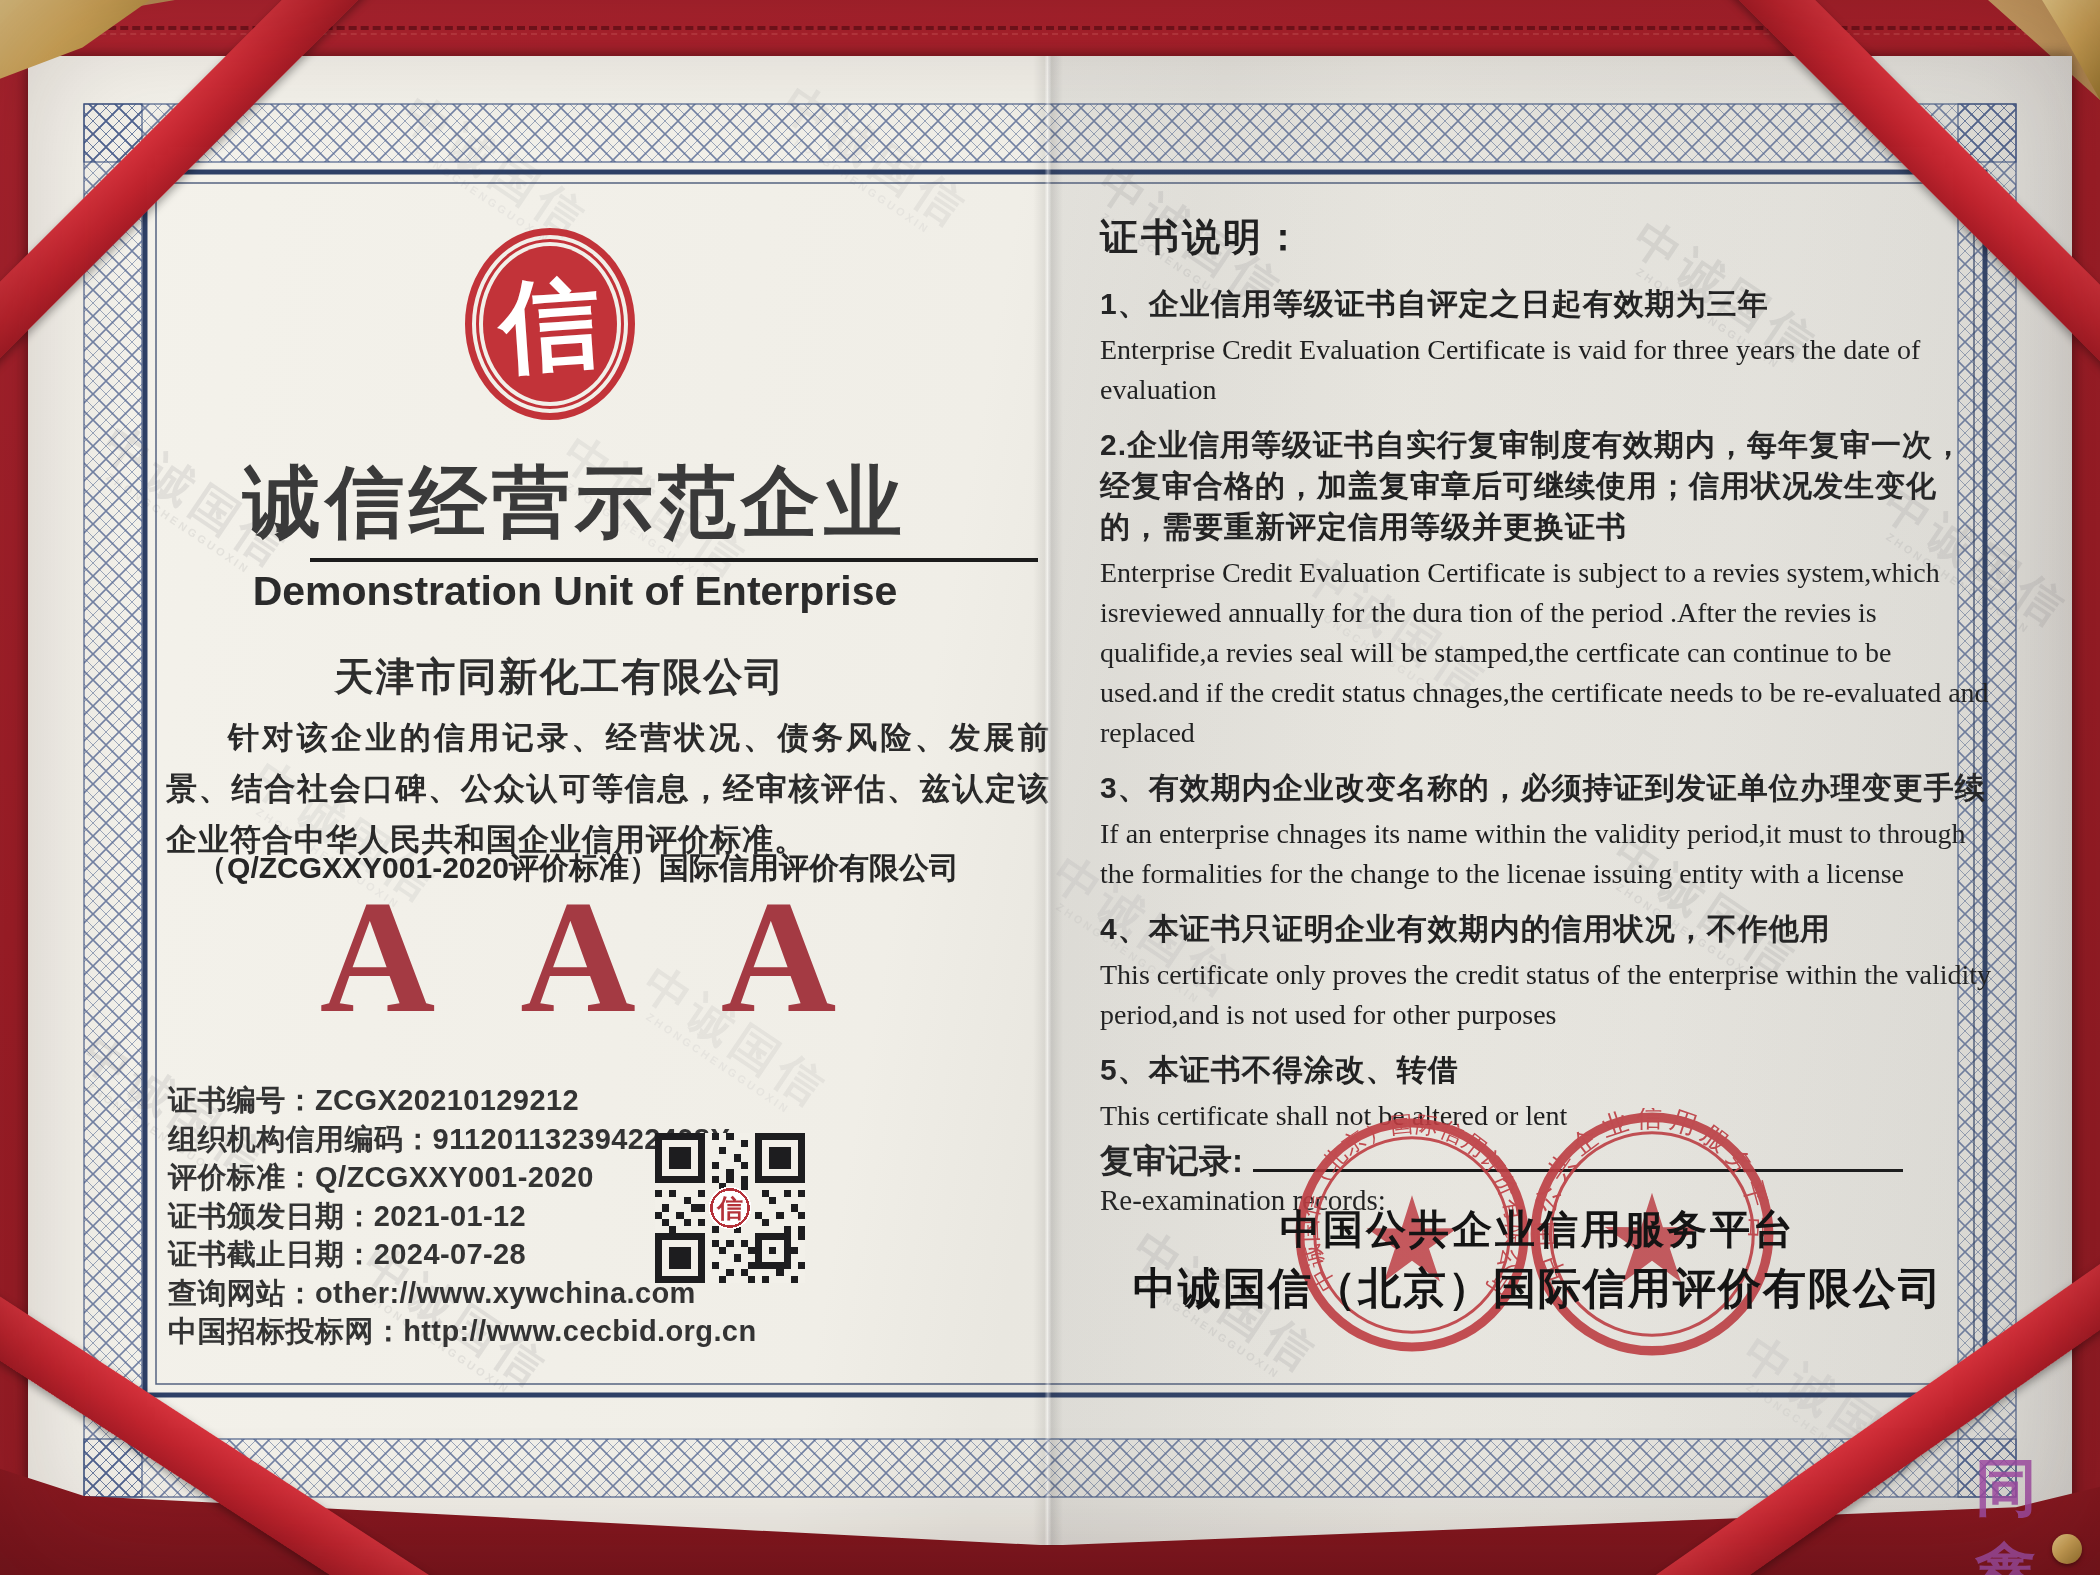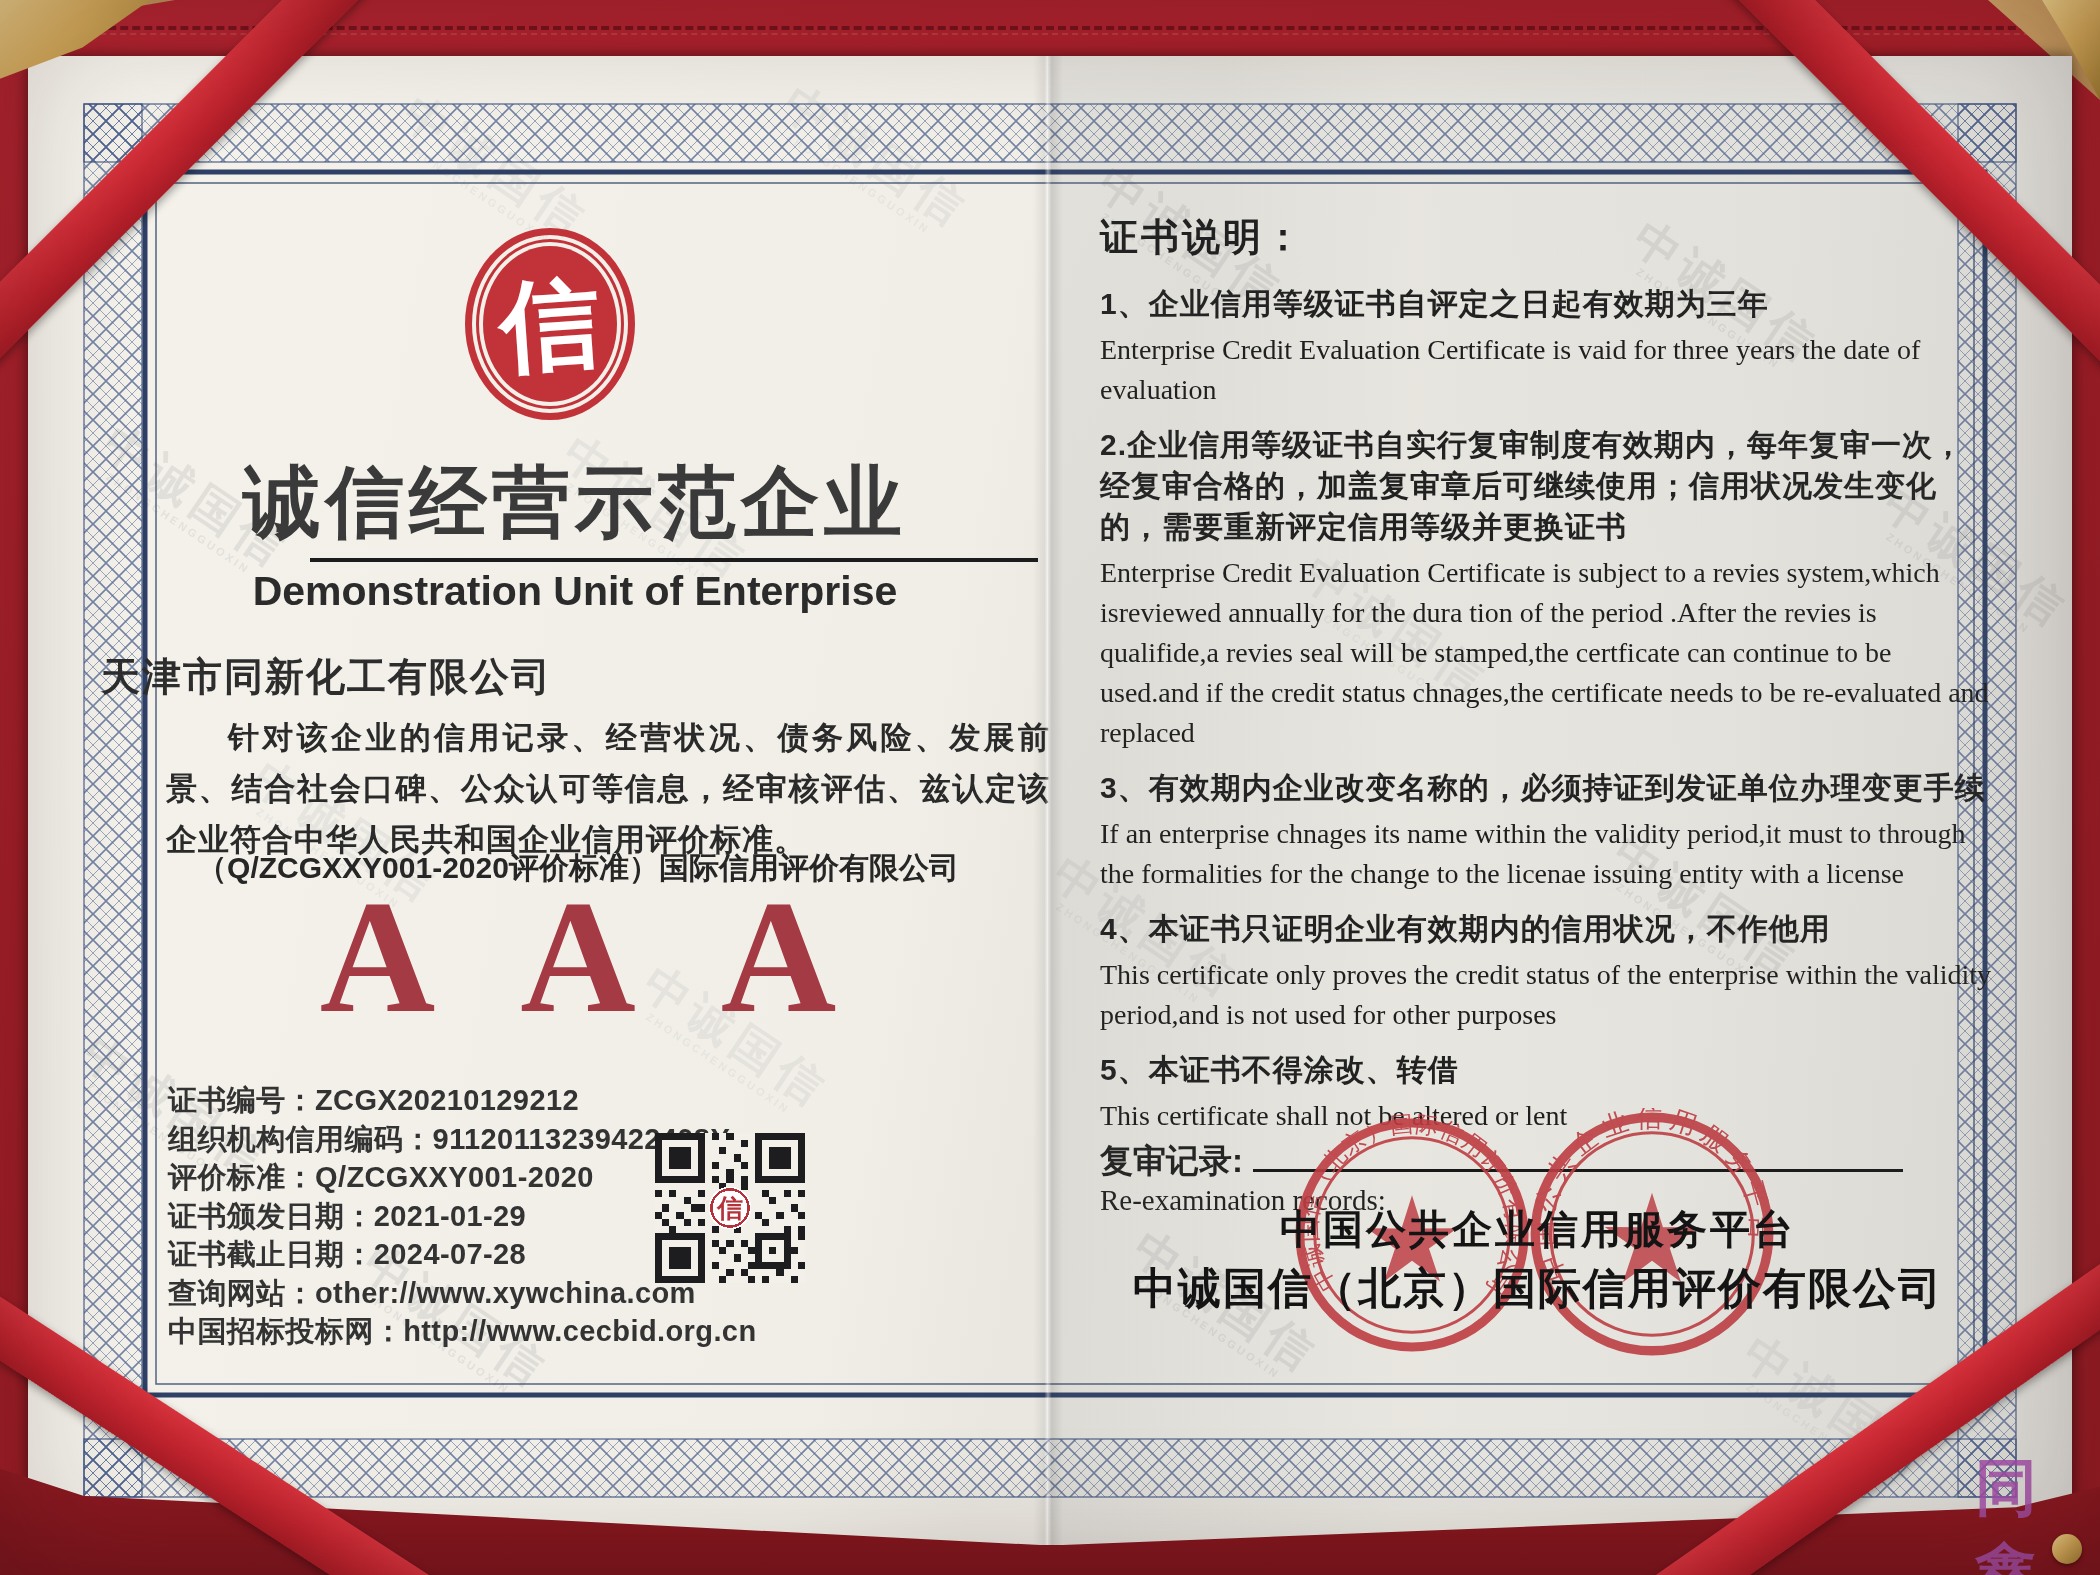--- a/index.html
+++ b/index.html
@@ -55,7 +55,7 @@
     color:#3a3a3a;letter-spacing:5px;}
   .title-rule{position:absolute;left:282px;top:502px;width:728px;height:4px;background:#1c1c1c;}
   .title-en{position:absolute;left:82px;top:512px;width:930px;text-align:center;font-size:41px;font-weight:700;color:#2b2b2b;}
-  .company{position:absolute;left:73px;top:594px;width:930px;font-size:39px;font-weight:600;color:#2d2d2d;letter-spacing:2px;}
+  .company{position:absolute;left:67px;top:594px;width:930px;text-align:center;font-size:39px;font-weight:600;color:#2d2d2d;letter-spacing:2px;}
   .body-p{position:absolute;left:138px;top:656px;width:884px;font-size:31px;font-weight:600;color:#2a2a2a;
     line-height:51px;letter-spacing:1px;text-align:justify;text-indent:2em;}
   .std-line{position:absolute;left:100px;top:792px;width:900px;text-align:center;font-size:30px;font-weight:600;color:#262626;}

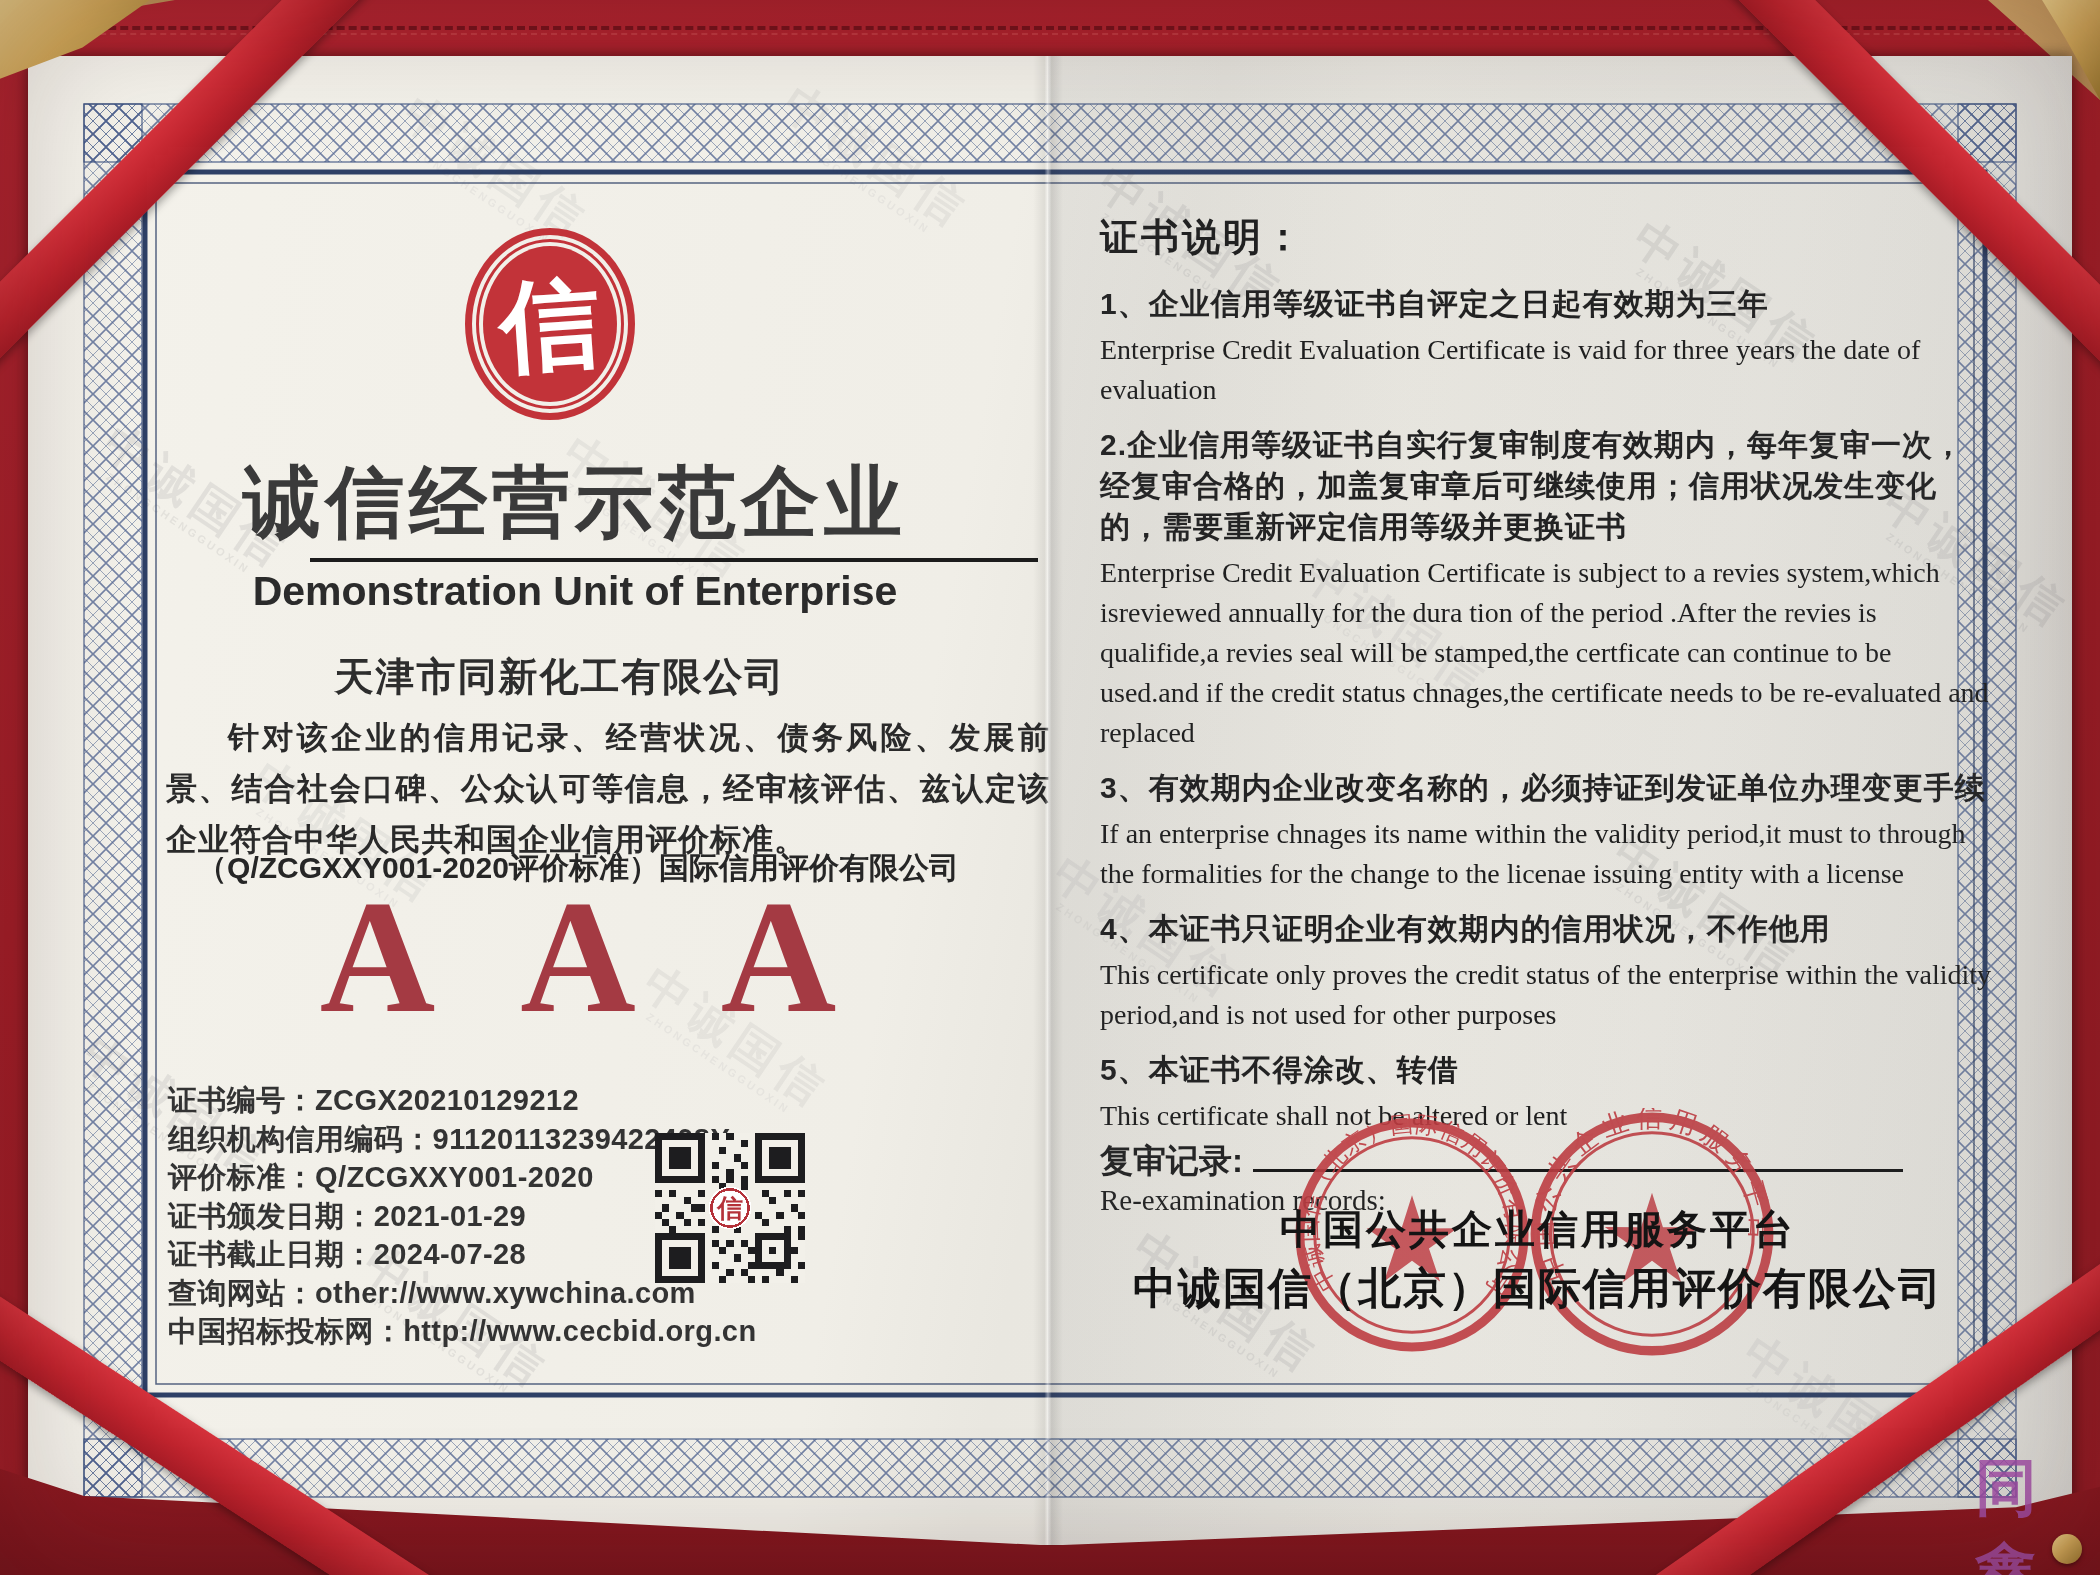--- a/index.html
+++ b/index.html
@@ -147,7 +147,7 @@
       <div>证书编号：ZCGX20210129212</div>
       <div>组织机构信用编码：91120113239422408Y</div>
       <div>评价标准：Q/ZCGXXY001-2020</div>
-      <div>证书颁发日期：2021-01-29</div>
+      <div>证书颁发日期：2021-01-12</div>
       <div>证书截止日期：2024-07-28</div>
       <div>查询网站：other://www.xywchina.com</div>
       <div>中国招标投标网：http://www.cecbid.org.cn</div>

